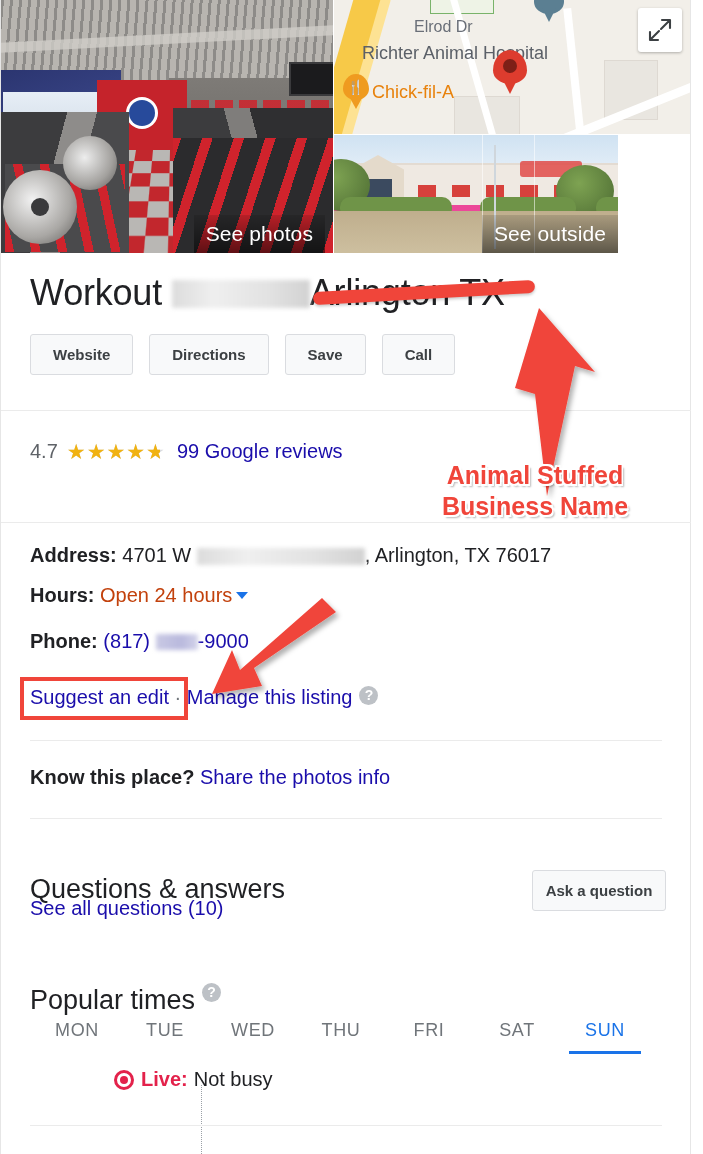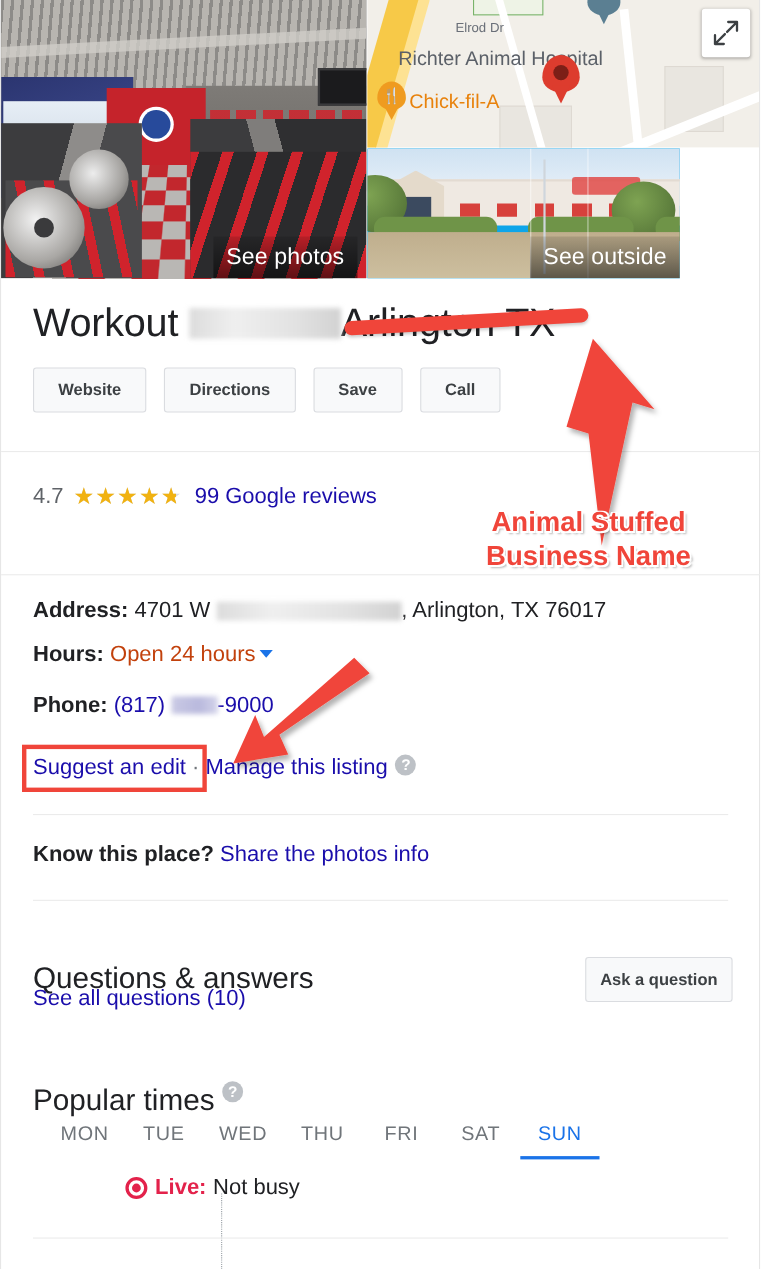--- a/index.html
+++ b/index.html
@@ -48,7 +48,7 @@
   .mroad-w2{position:absolute;left:150px;top:118px;width:240px;height:9px;background:#fff;transform:rotate(-22deg);}
   .mroad-w3{position:absolute;left:236px;top:8px;width:8px;height:130px;background:#fff;transform:rotate(-6deg);}
   .mblk{position:absolute;background:#e9e6e0;border:1px solid #ded9d2;}
-  .mlabel{position:absolute;color:#6a6f78;font-size:12px;white-space:nowrap;}
+  .mlabel{position:absolute;color:#6a6f78;font-size:16px;white-space:nowrap;}
   .mlabel.big{color:#5b6068;font-size:18px;}
   .poi{position:absolute;color:#e8820c;font-size:18px;white-space:nowrap;}
   .poi-pin{position:absolute;width:26px;height:26px;border-radius:50% 50% 50% 50%/58% 58% 42% 42%;background:#ef9b20;}

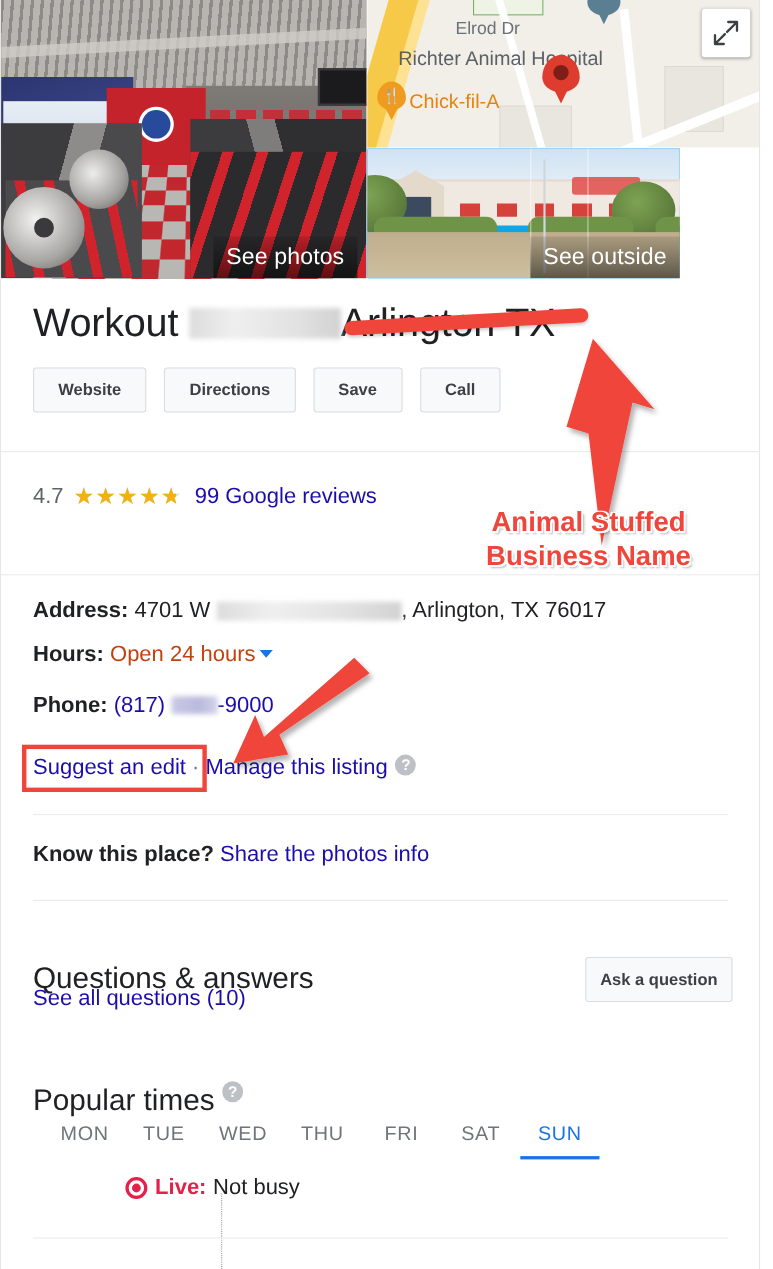--- a/index.html
+++ b/index.html
@@ -11,7 +11,7 @@
   .media{position:relative;width:689px;height:253px;overflow:hidden;}
   .photo-main{position:absolute;left:0;top:0;width:332px;height:253px;overflow:hidden;background:#6d6a67;}
   .map{position:absolute;left:333px;top:0;width:356px;height:134px;overflow:hidden;background:#f2efe9;}
-  .street{position:absolute;left:333px;top:135px;width:284px;height:118px;overflow:hidden;background:#0ea5e9;}
+  .street{position:absolute;left:333px;top:135px;width:284px;height:118px;overflow:hidden;background:#ec4899;}
   .cap{position:absolute;bottom:0;right:0;color:#fff;font-size:21px;line-height:38px;padding:0 12px;
        background:linear-gradient(to top,rgba(0,0,0,.55),rgba(0,0,0,.12));letter-spacing:.1px;}
   .photo-main .cap{right:8px;}

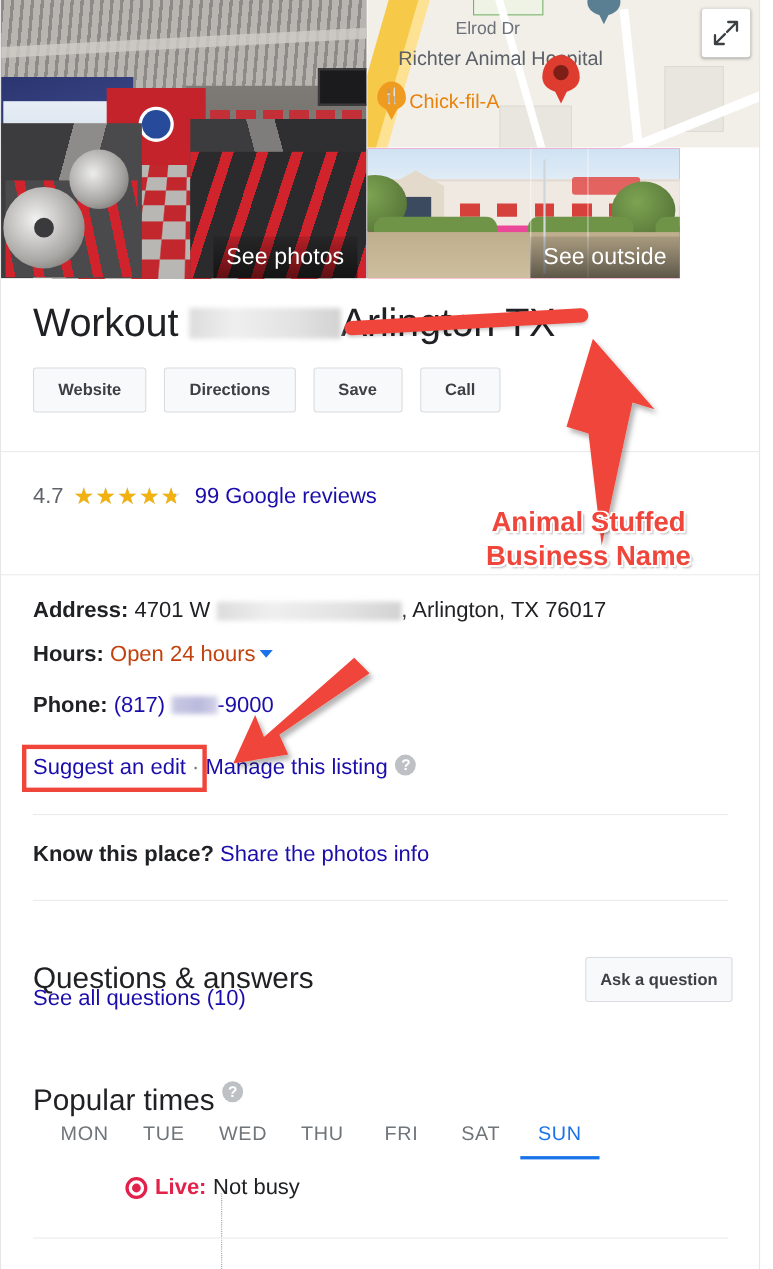--- a/index.html
+++ b/index.html
@@ -108,7 +108,7 @@
   .askbtn{position:absolute;left:531px;top:870px;width:134px;height:41px;border:1px solid #dadce0;background:#f8f9fa;border-radius:3px;
           display:flex;align-items:center;justify-content:center;font-size:15px;font-weight:700;color:#3c4043;box-sizing:border-box;}
 
-  .days{position:absolute;left:40px;top:1020px;display:flex;gap:0;}
+  .days{position:absolute;left:40px;top:1020px;display:flex;gap:16px;}
   .day{width:72px;text-align:center;font-size:18px;color:#70757a;letter-spacing:.6px;padding-bottom:10px;}
   .day.on{color:#1a73e8;border-bottom:3px solid #1a73e8;}
 

